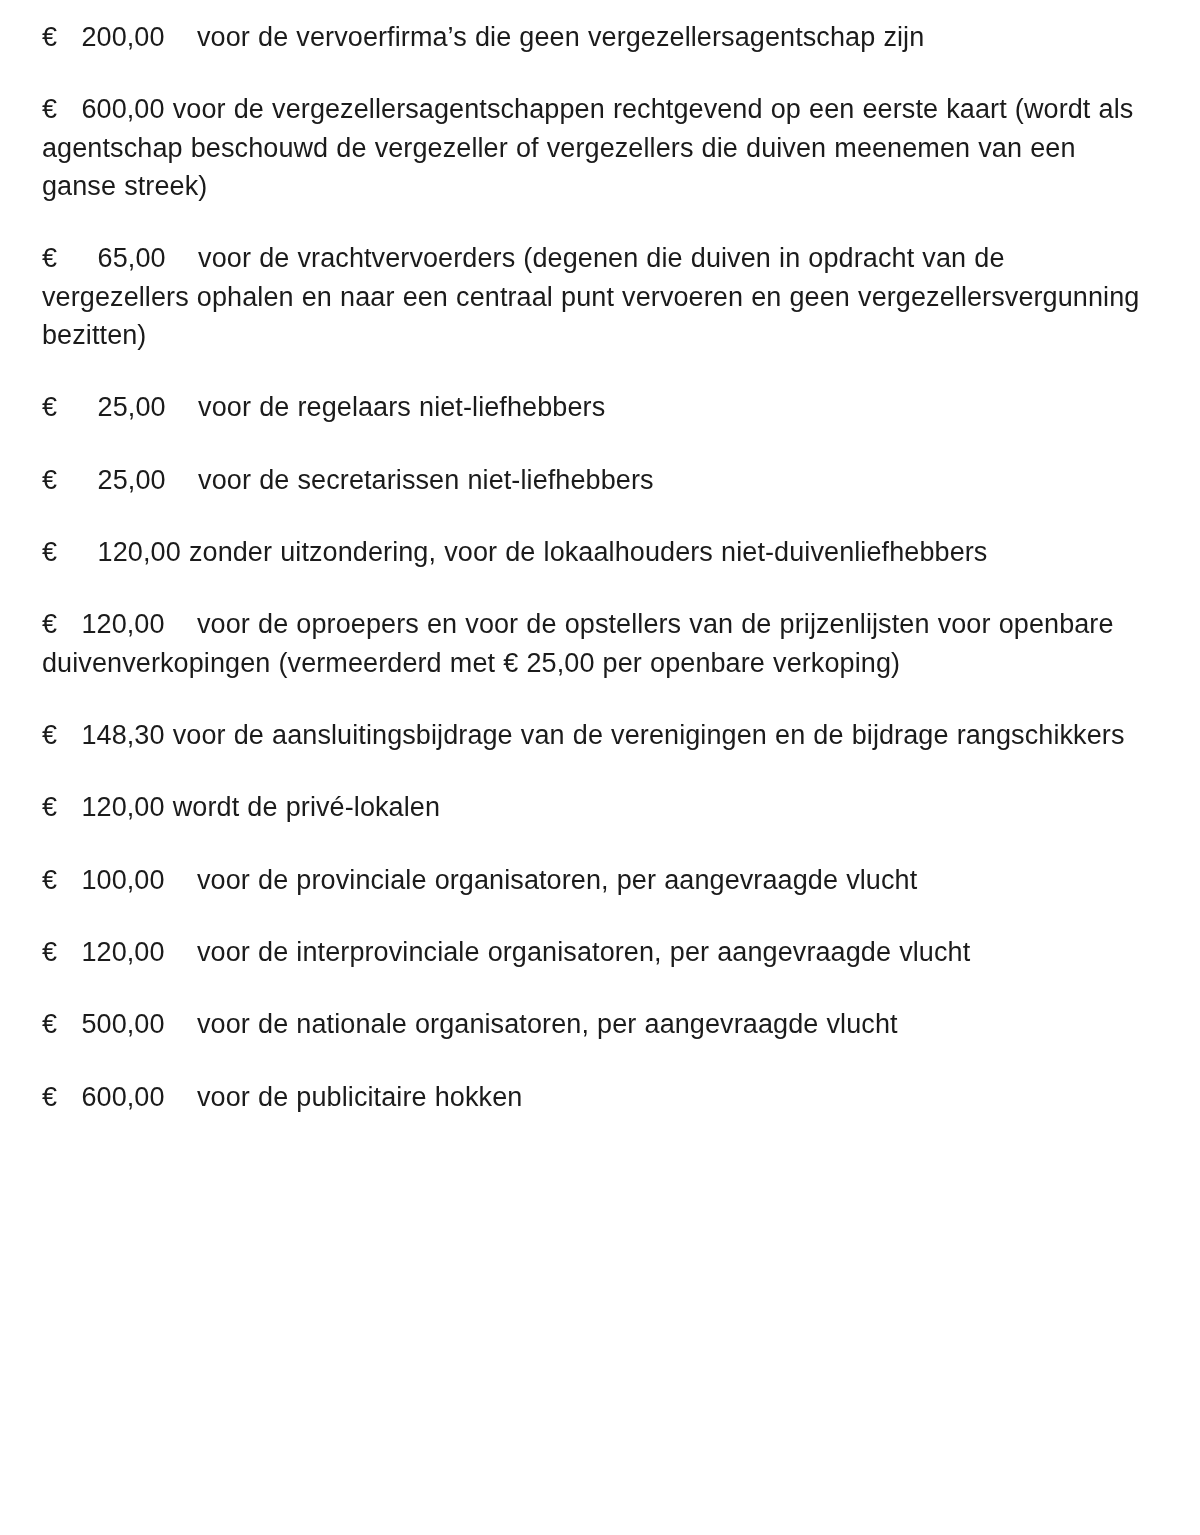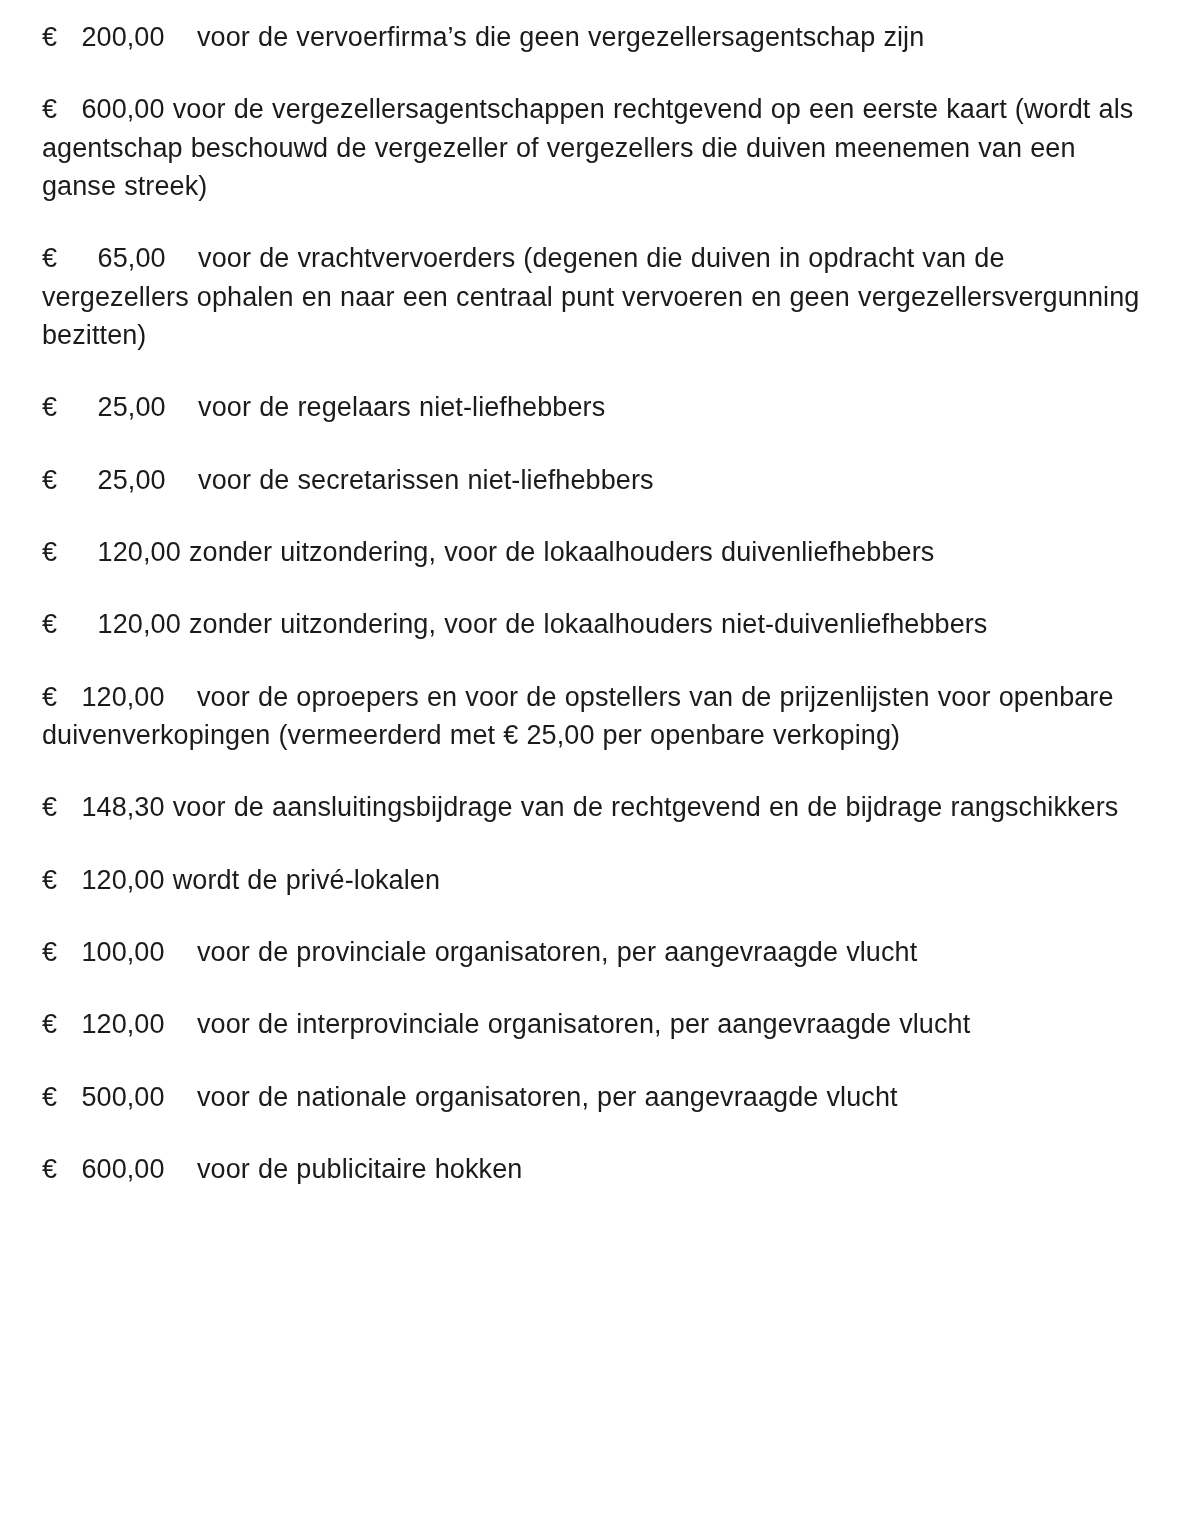--- a/index.html
+++ b/index.html
@@ -64,9 +64,6 @@
     <span class="amount">€     25,00    </span><span class="desc">voor de secretarissen niet-liefhebbers</span>
   </p>
 
-  <p class="entry">
-    <span class="amount">€     120,00 </span><span class="desc">zonder uitzondering, voor de lokaalhouders duivenliefhebbers</span>
-  </p>
 
   <p class="entry">
     <span class="amount">€     120,00 </span><span class="desc">zonder uitzondering, voor de lokaalhouders niet-duivenliefhebbers</span>

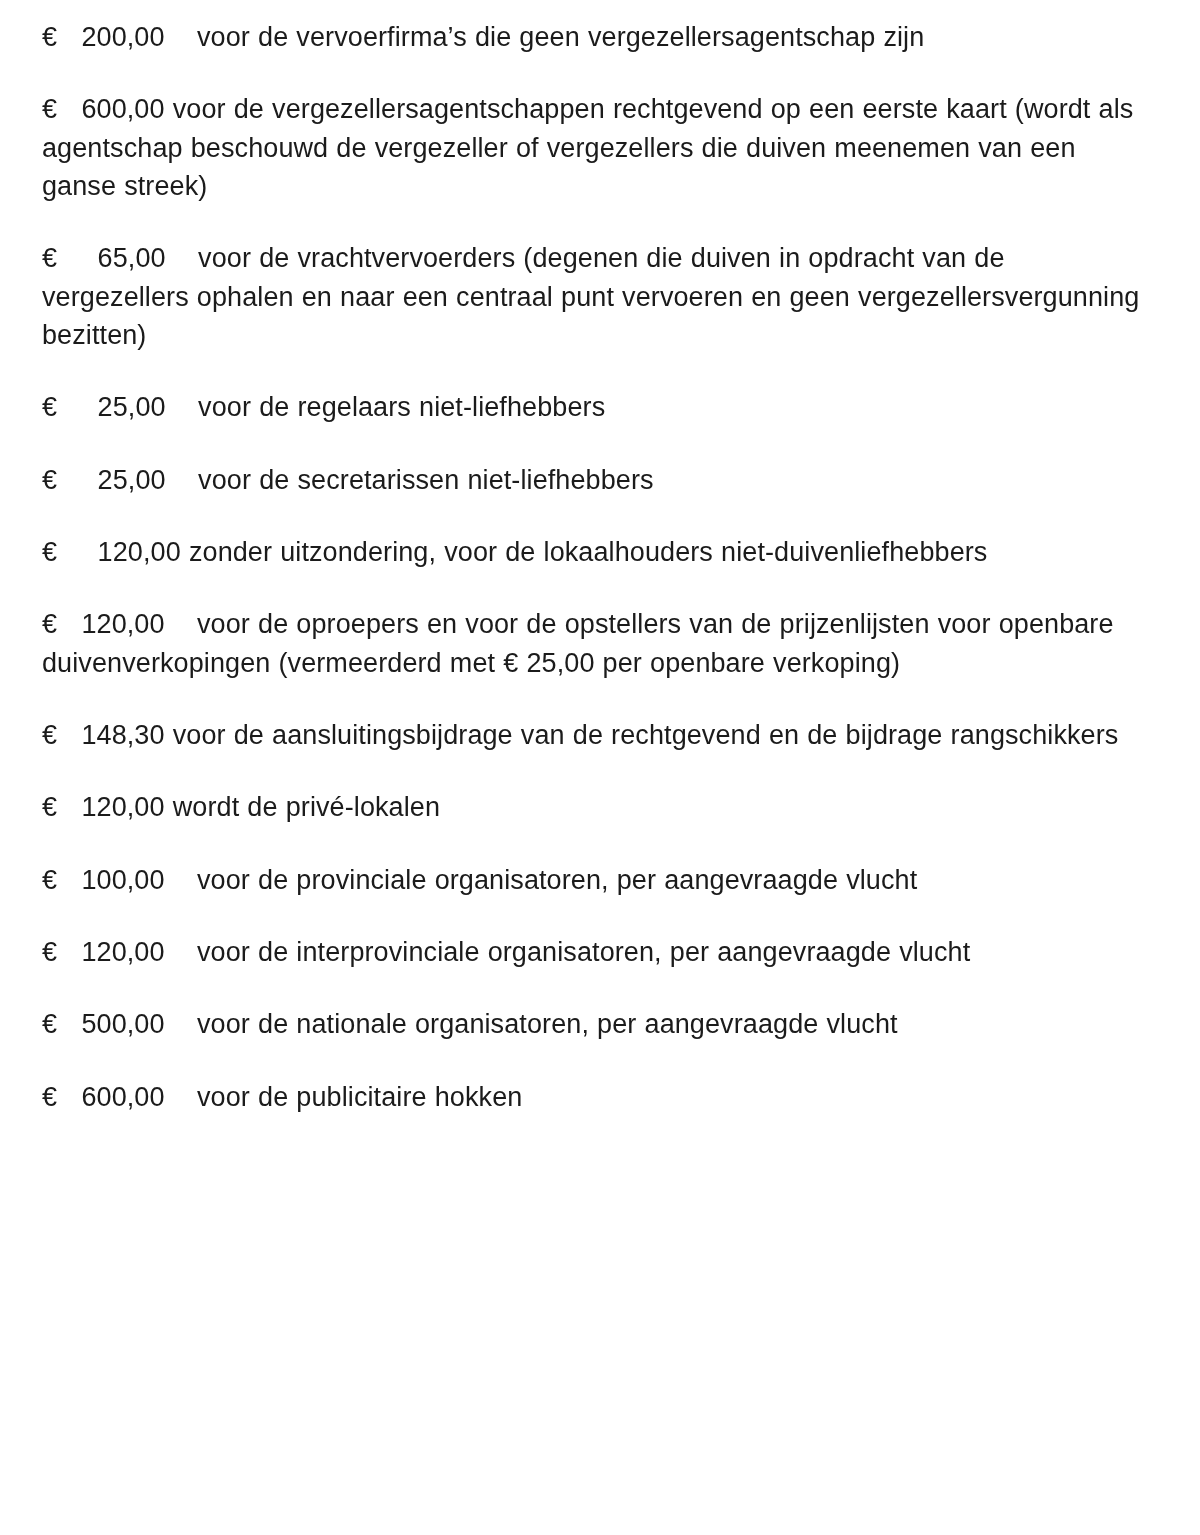--- a/index.html
+++ b/index.html
@@ -74,7 +74,7 @@
   </p>
 
   <p class="entry">
-    <span class="amount">€   148,30 </span><span class="desc">voor de aansluitingsbijdrage van de rechtgevend en de bijdrage rangschikkers</span>
+    <span class="amount">€   148,30 </span><span class="desc">voor de aansluitingsbijdrage van de verenigingen en de bijdrage rangschikkers</span>
   </p>
 
   <p class="entry">

